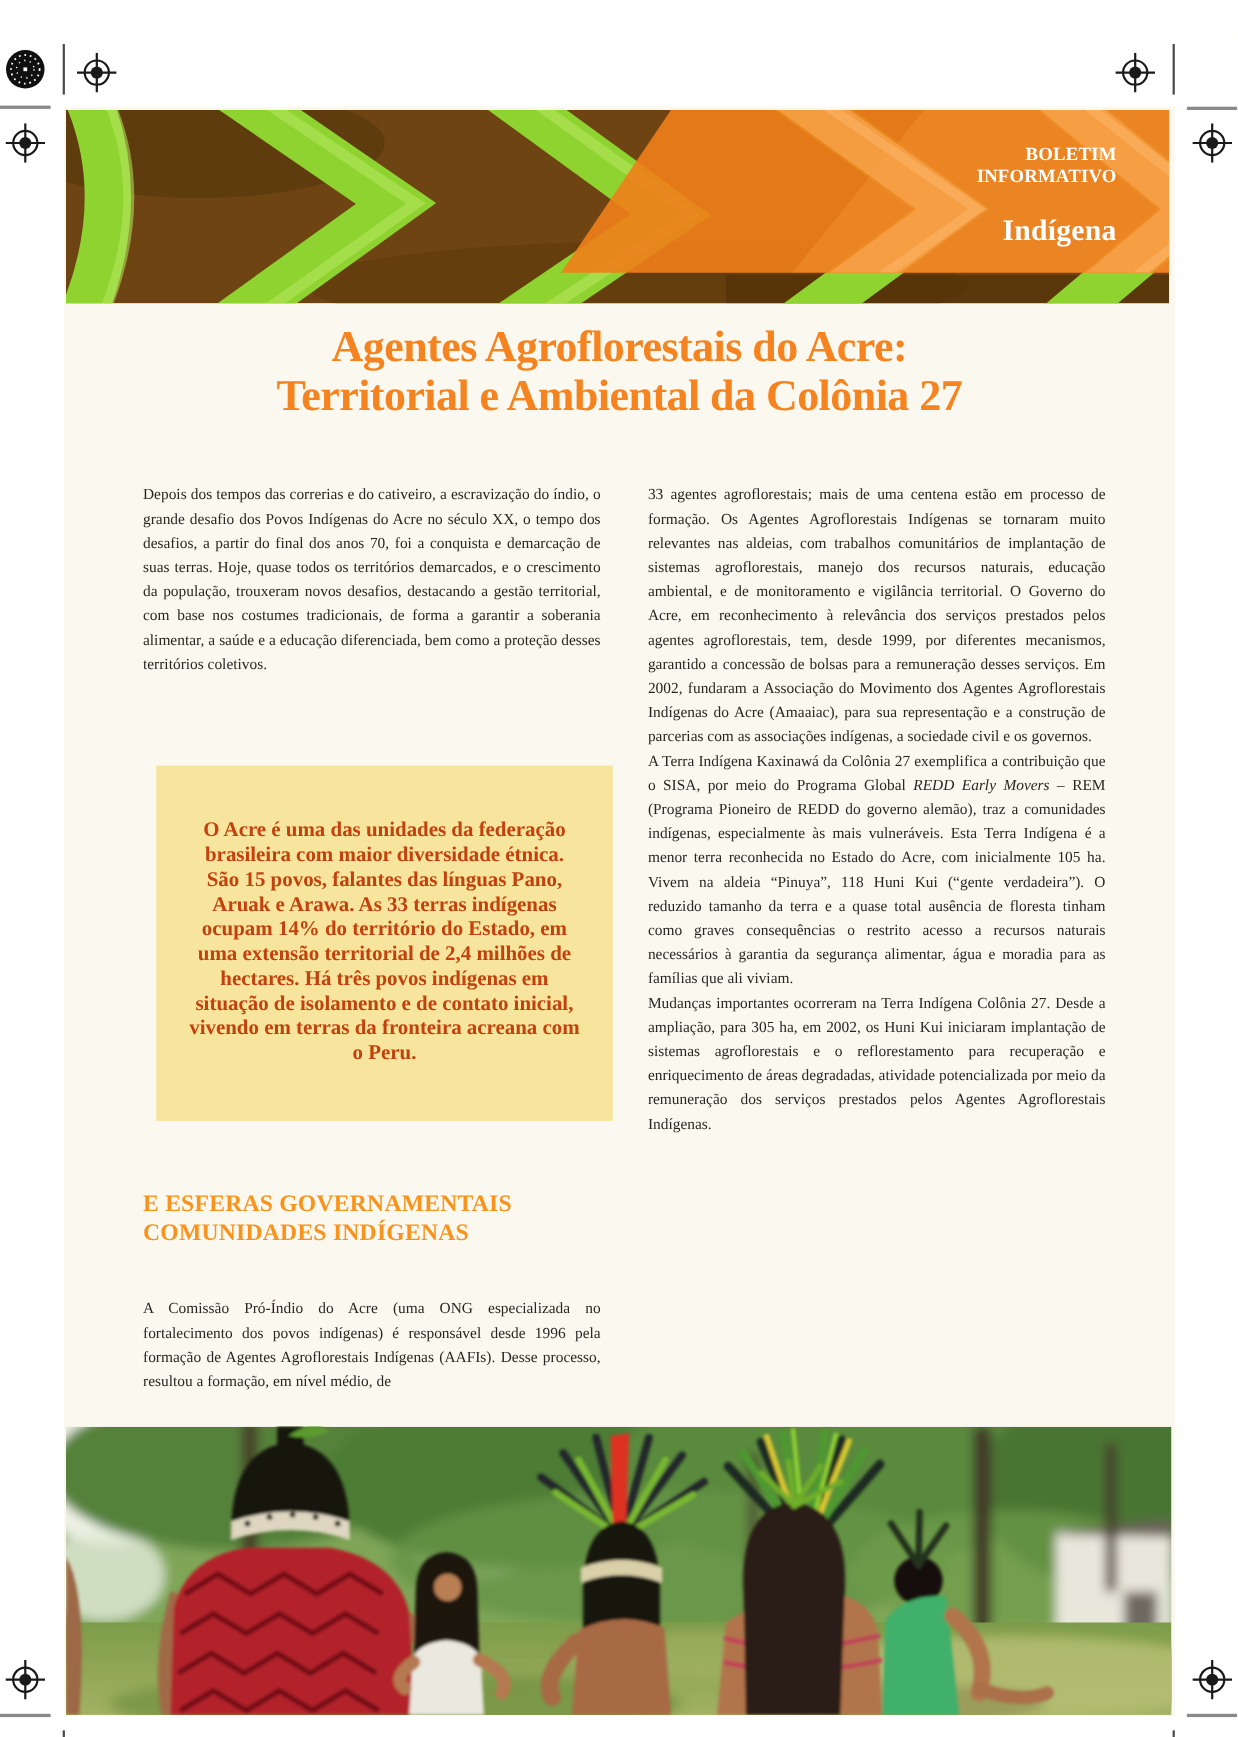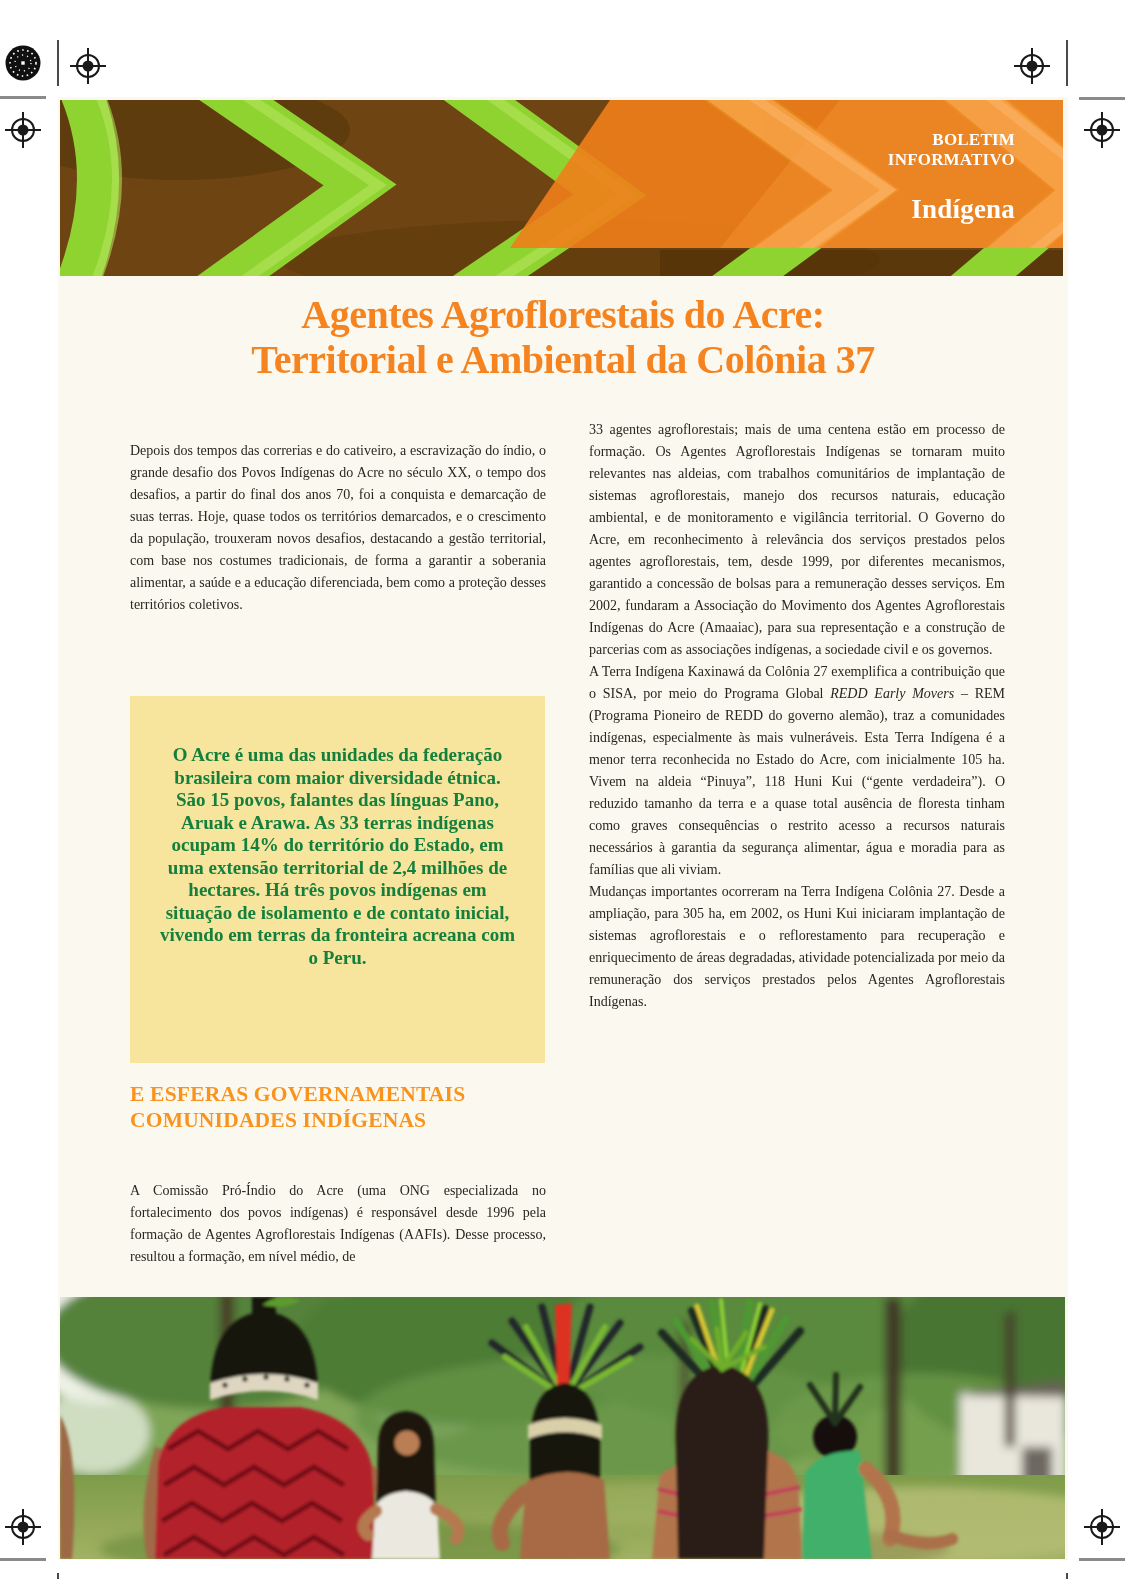--- a/index.html
+++ b/index.html
@@ -106,7 +106,7 @@
 
   <div class="article-title">
     <div>Agentes Agroflorestais do Acre:</div>
-    <div>Territorial e Ambiental da Colônia 37</div>
+    <div>Territorial e Ambiental da Colônia 27</div>
   </div>
 
   <div class="col col-left intro">

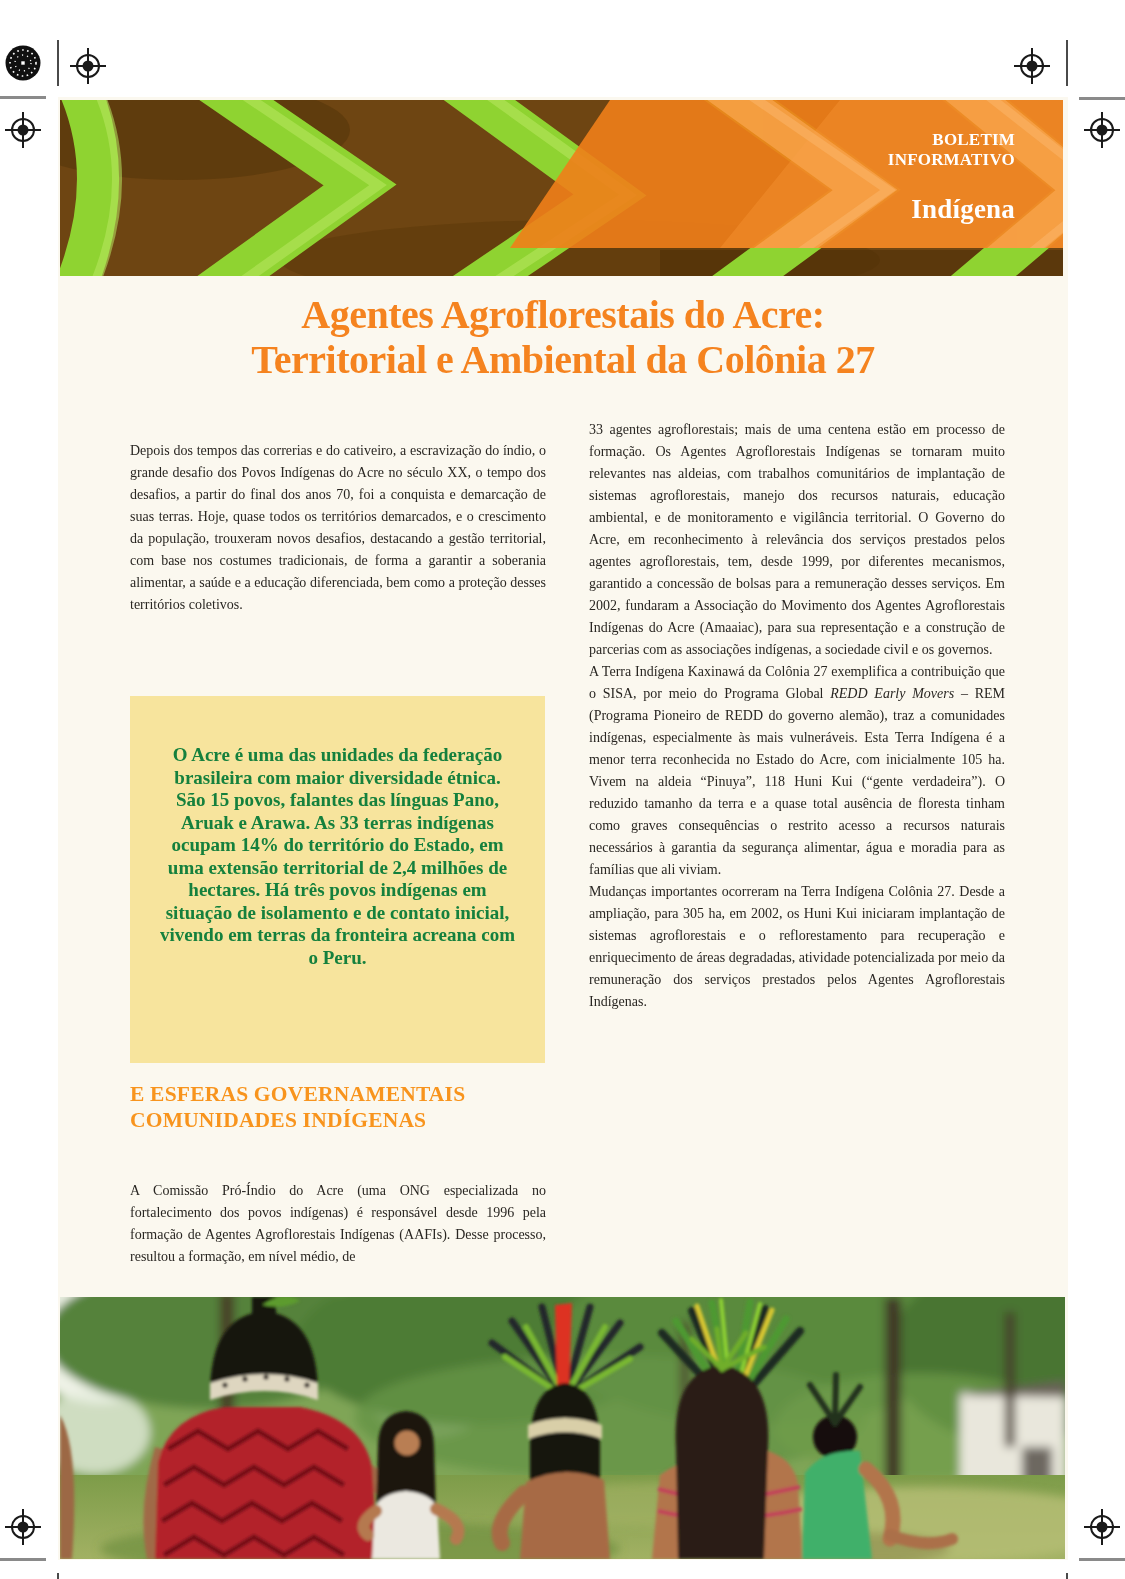--- a/index.html
+++ b/index.html
@@ -32,7 +32,7 @@
   .col { position:absolute; width:416px; }
   .col p { margin:0; font-size:14px; line-height:22px; text-align:justify; color:#292622; }
   .col-left  { left:130px; }
-  .col-right { left:589px; top:379px; }
+  .col-right { left:589px; top:400px; }
   .intro { top:400px; }
   .callout {
     position:absolute; left:130px; top:656px; width:415px; height:367px;

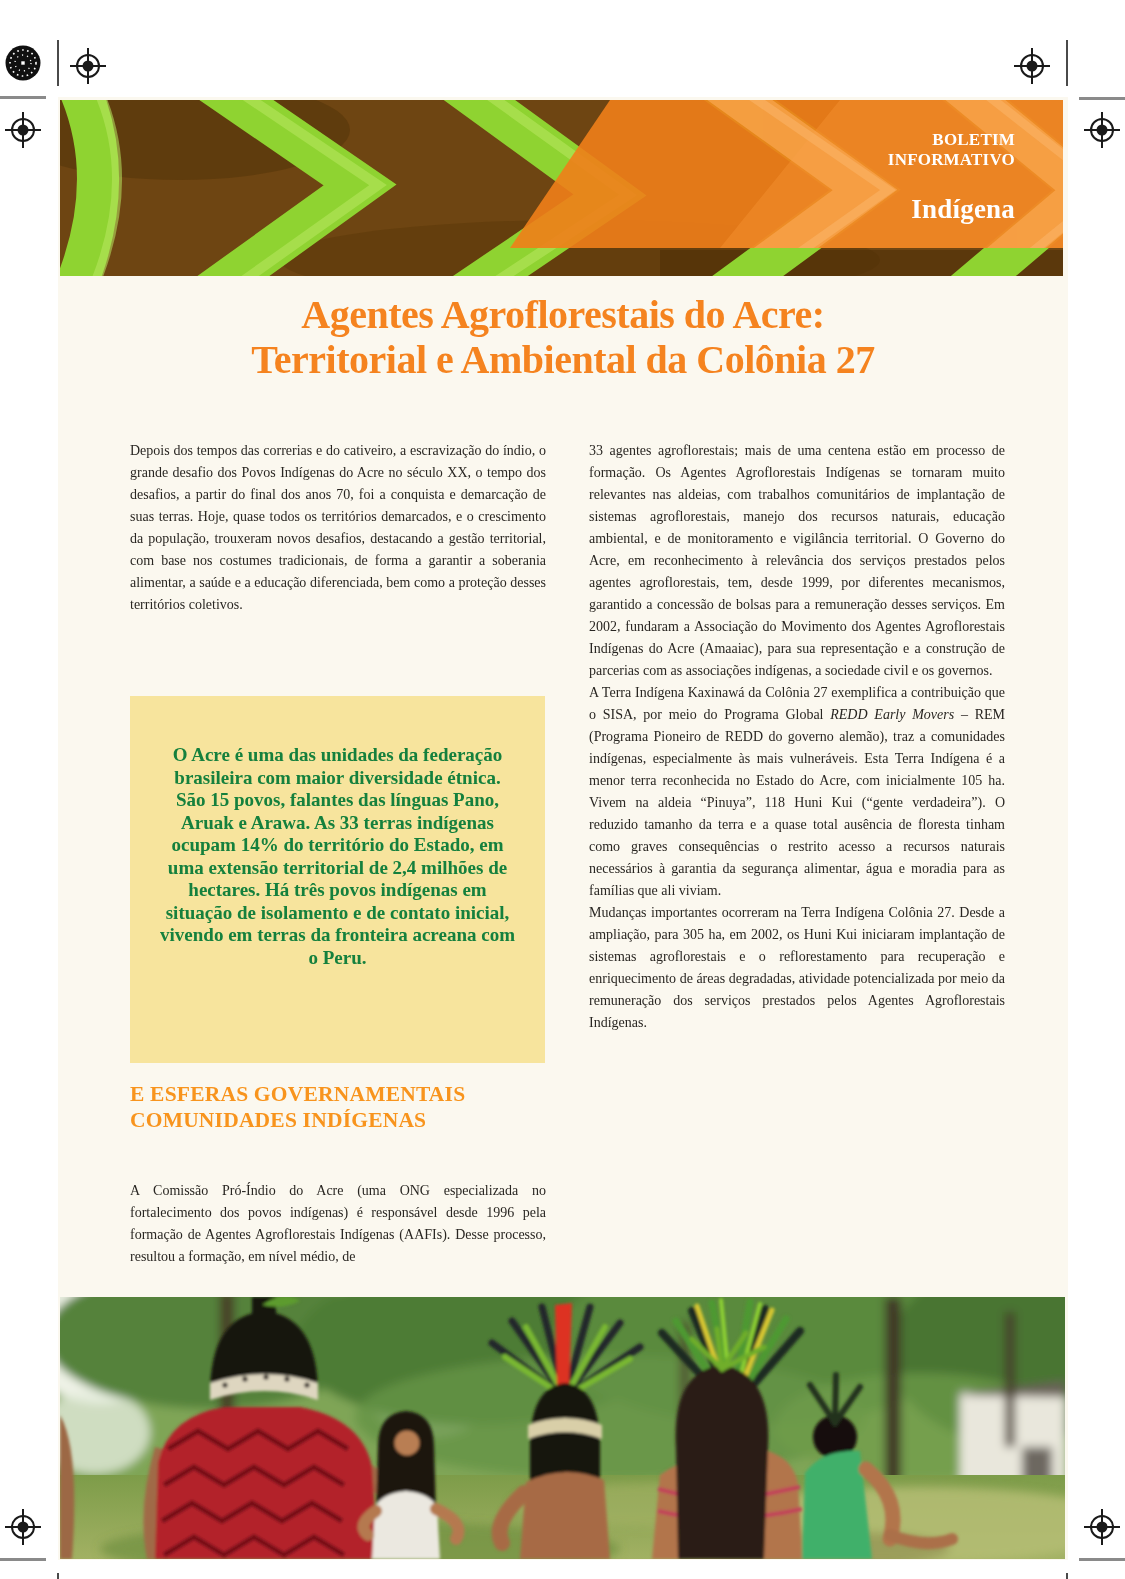--- a/index.html
+++ b/index.html
@@ -35,9 +35,9 @@
   .col-right { left:589px; top:400px; }
   .intro { top:400px; }
   .callout {
-    position:absolute; left:130px; top:656px; width:415px; height:367px;
+    position:absolute; left:142px; top:656px; width:415px; height:323px;
     background:#f7e49d; box-sizing:border-box; padding:48px 30px 0 30px;
-    text-align:center; font-weight:bold; font-size:19px; line-height:22.5px; color:#15803d;
+    text-align:center; font-weight:bold; font-size:19px; line-height:22.5px; color:#c2410c;
   }
   .section-heading {
     position:absolute; left:130px; top:1041px; width:430px;

